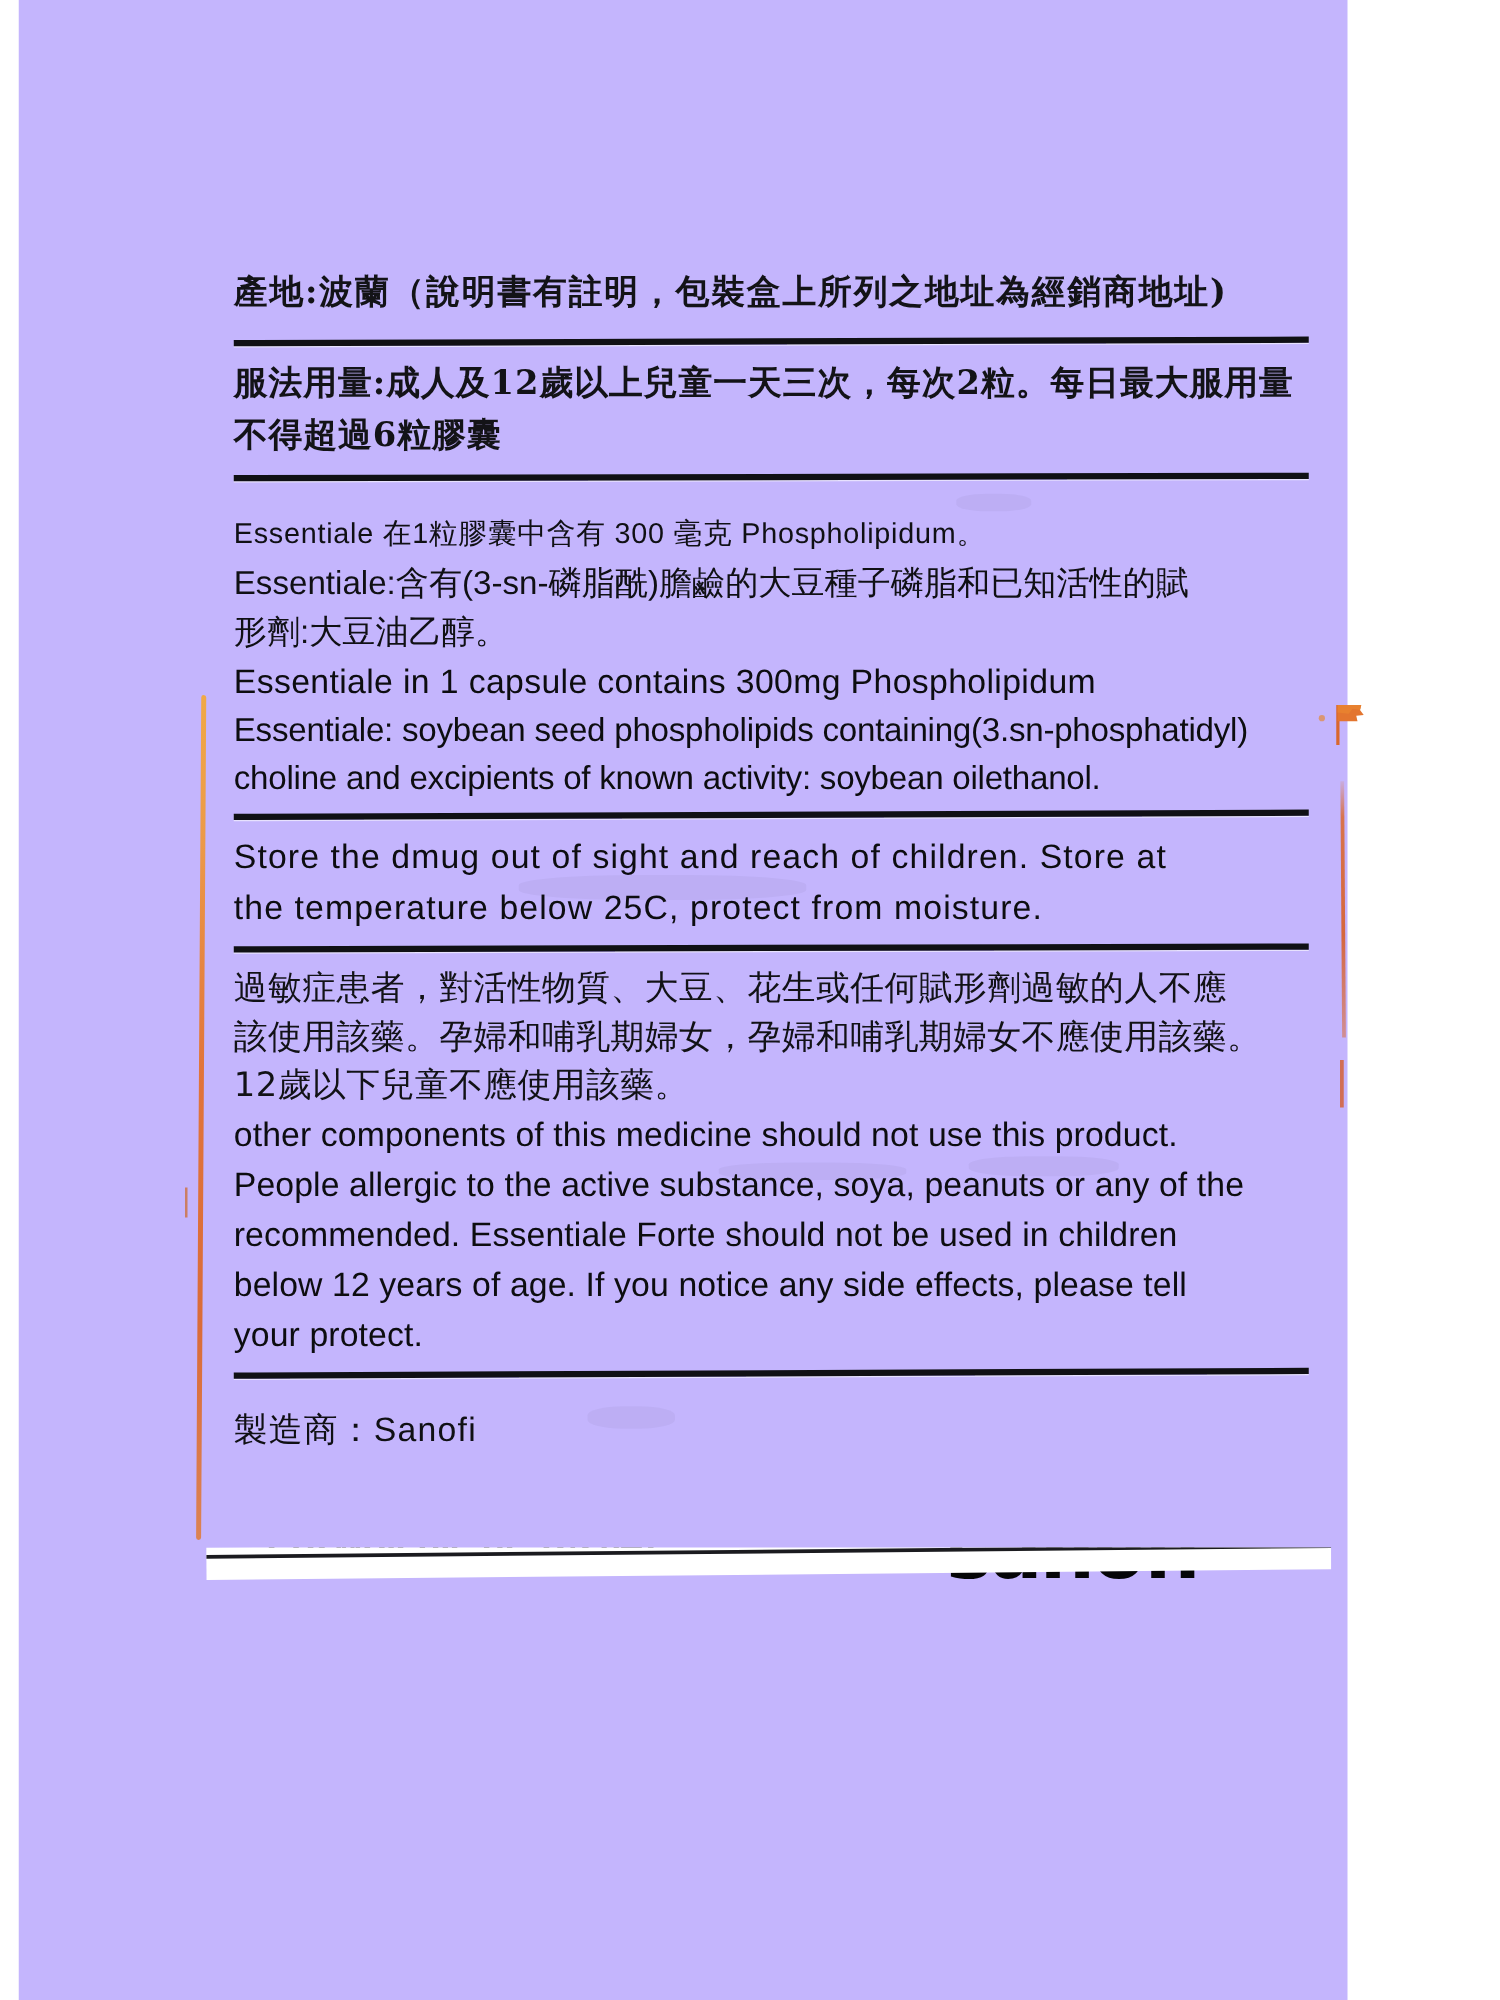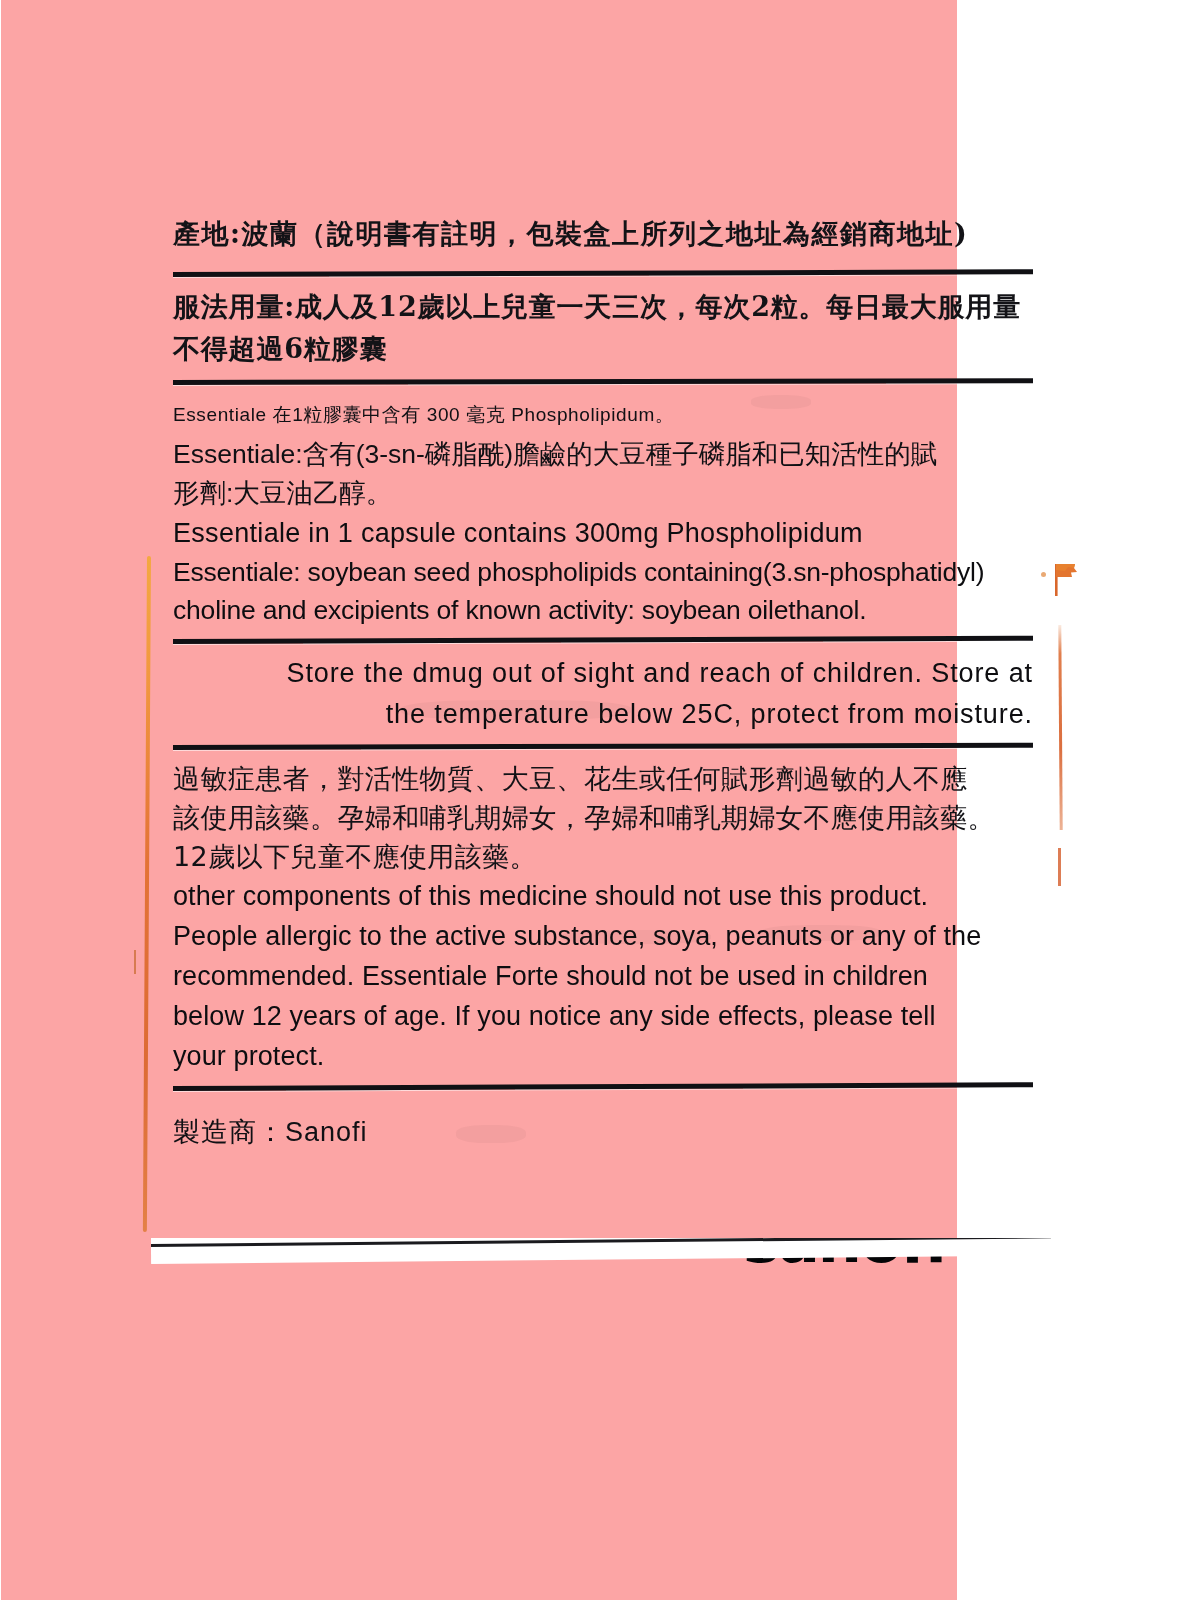--- a/index.html
+++ b/index.html
@@ -21,10 +21,10 @@
   
   .sheet {
     position: absolute;
-    left: 1px; top: 0;
-    width: 956px;
+    left: 15px; top: 0;
+    width: 1063px;
     height: 1600px;
-    background: #fca5a5;
+    background: #c4b5fd;
   }
 
   

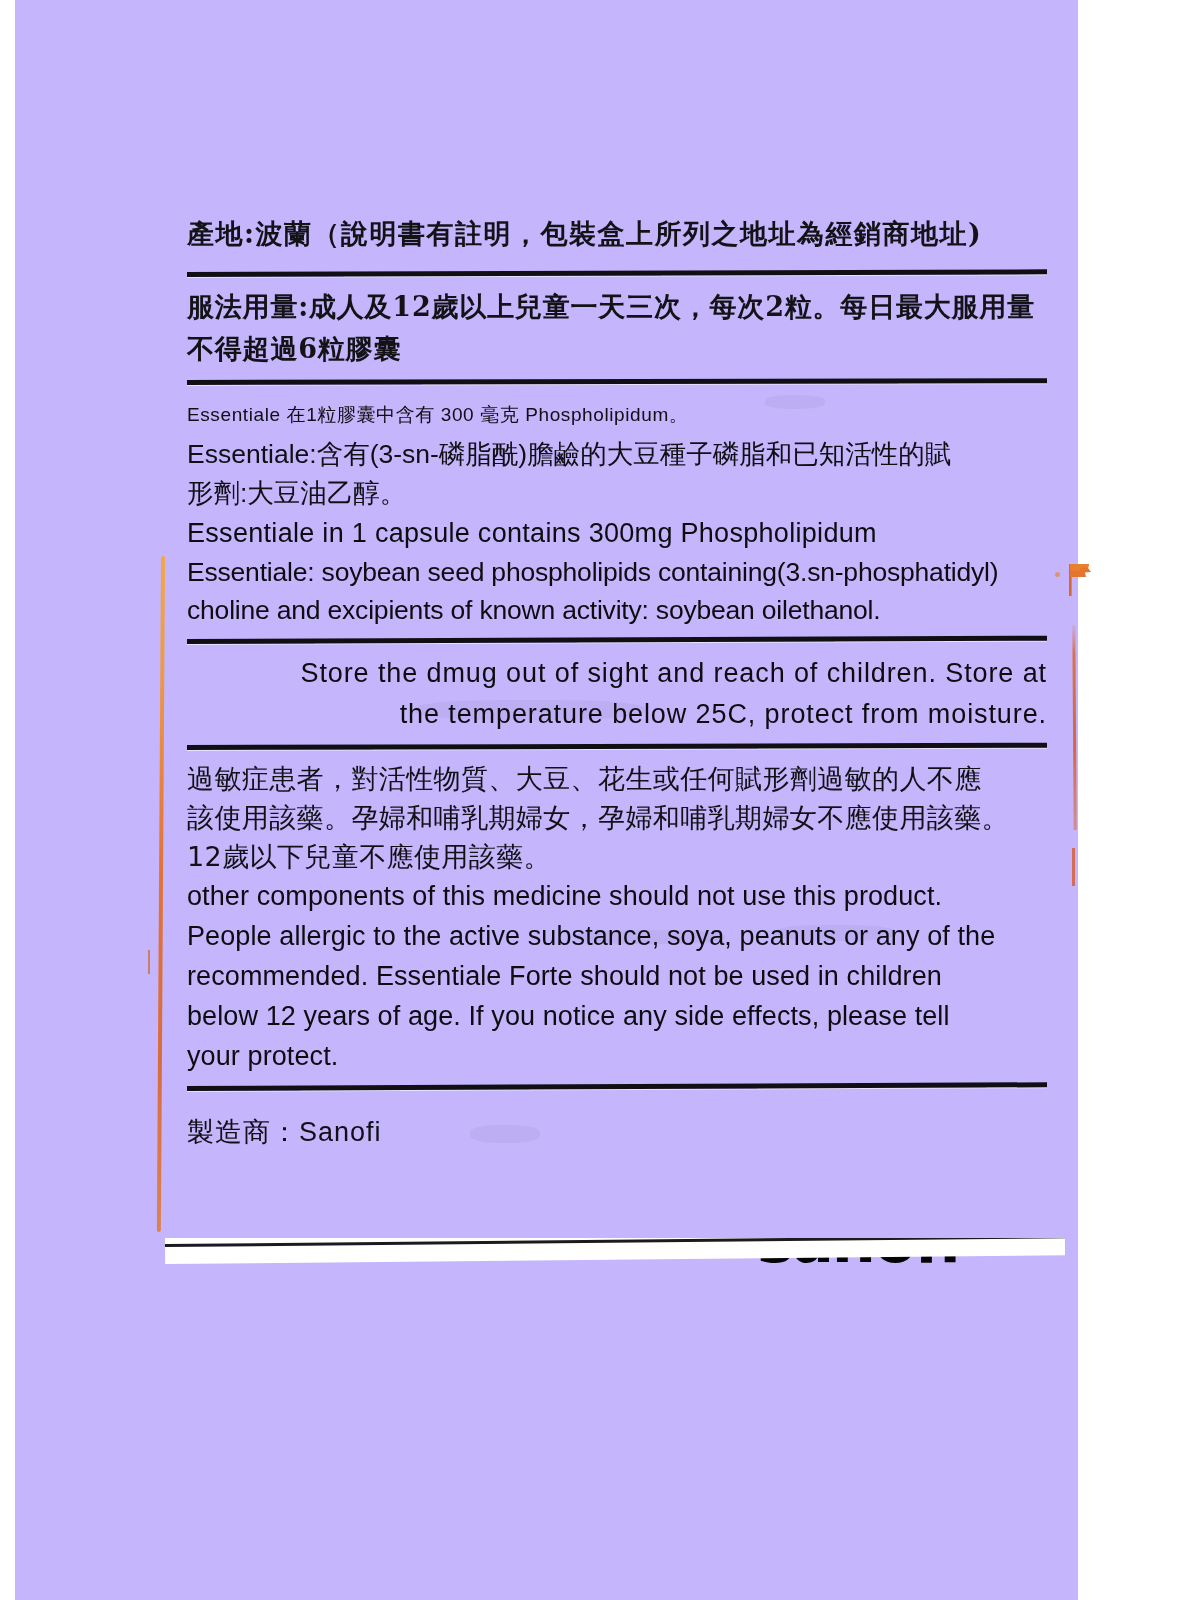--- a/index.html
+++ b/index.html
@@ -107,7 +107,7 @@
   }
 
   
-  .comp-1 { font-size: 19px; line-height: 41px; letter-spacing: 0.6px; }
+  .comp-1 { font-size: 23px; line-height: 41px; letter-spacing: 0.6px; margin-top: 12px; }
   .comp-2 { font-size: 26.5px; line-height: 39px; letter-spacing: 0px; }
   .comp-en-1 { font-size: 27px; line-height: 40px; letter-spacing: 0.3px; }
   .comp-en-2 { font-size: 26.5px; line-height: 38px; letter-spacing: -0.2px; }

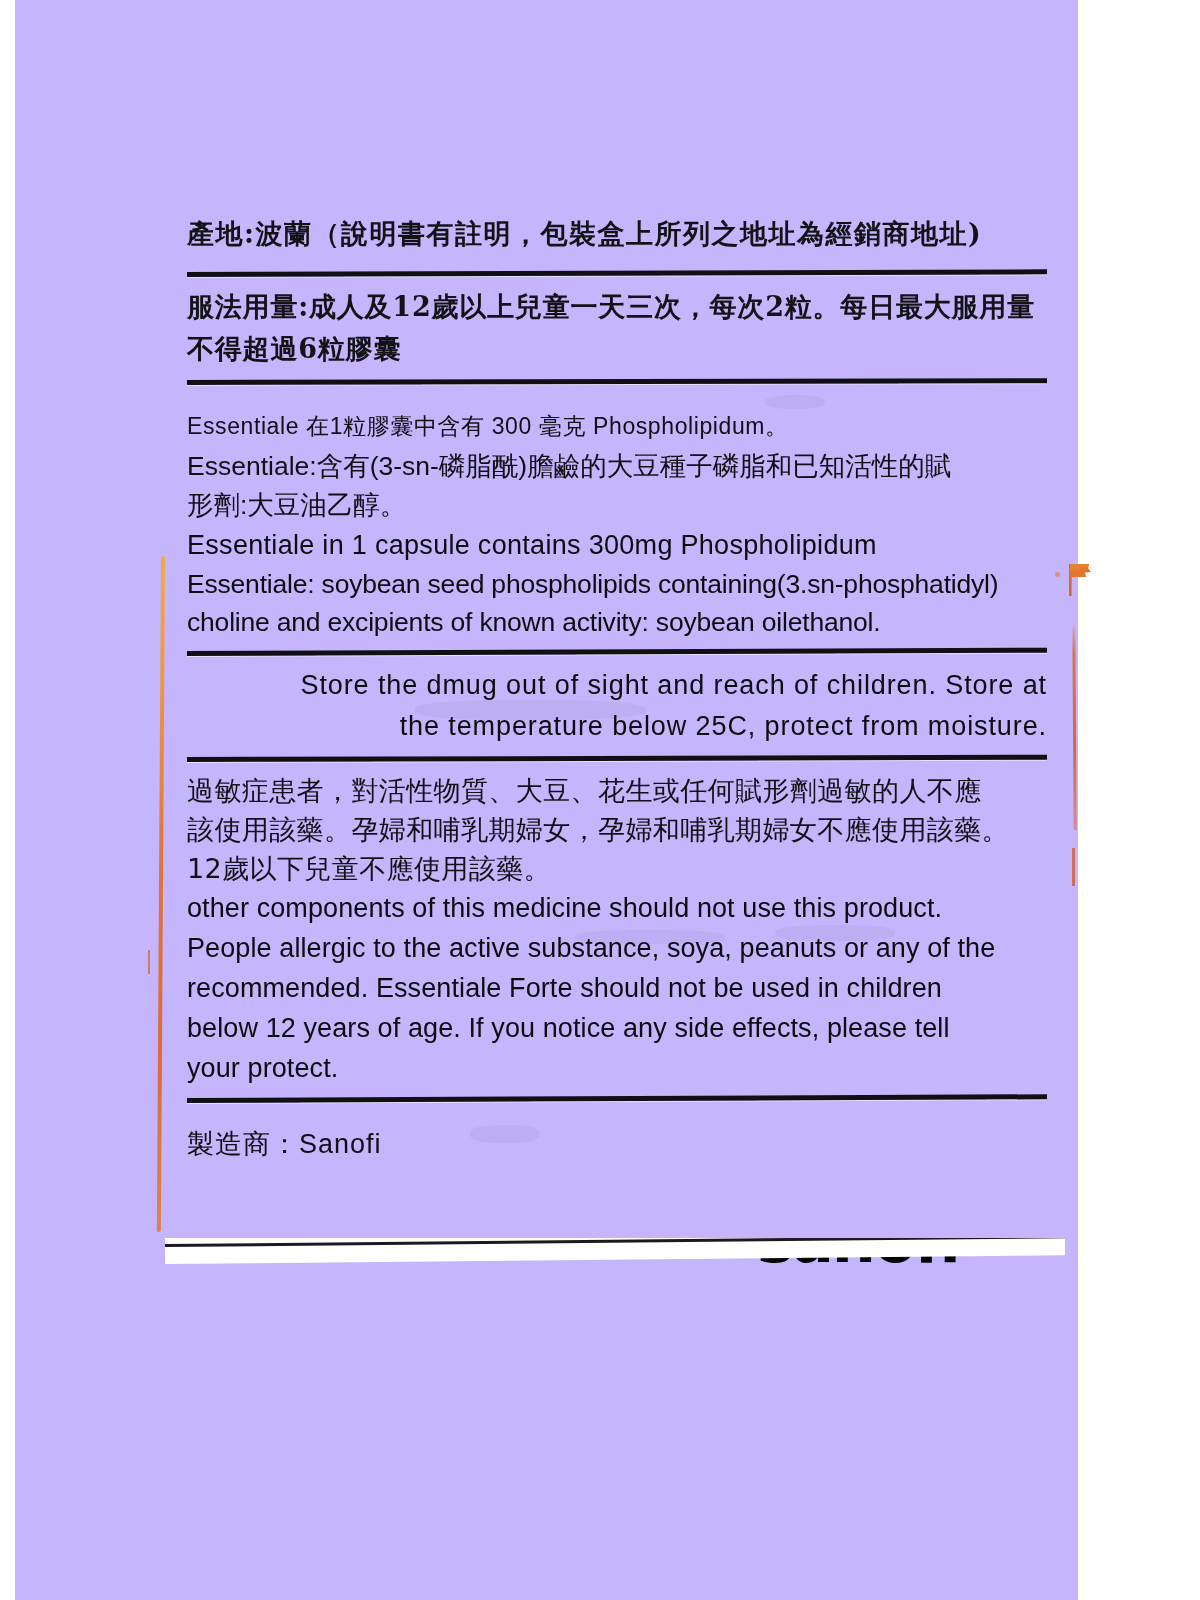--- a/index.html
+++ b/index.html
@@ -73,7 +73,7 @@
     letter-spacing: 0.1px;
     white-space: pre-wrap;
   }
-  .en.wide { letter-spacing: 0.9px; text-align: right; }
+  .en.wide { letter-spacing: 0.9px; }
 
   .mix {
     font-family: "Liberation Sans", "DejaVu Sans", sans-serif;

